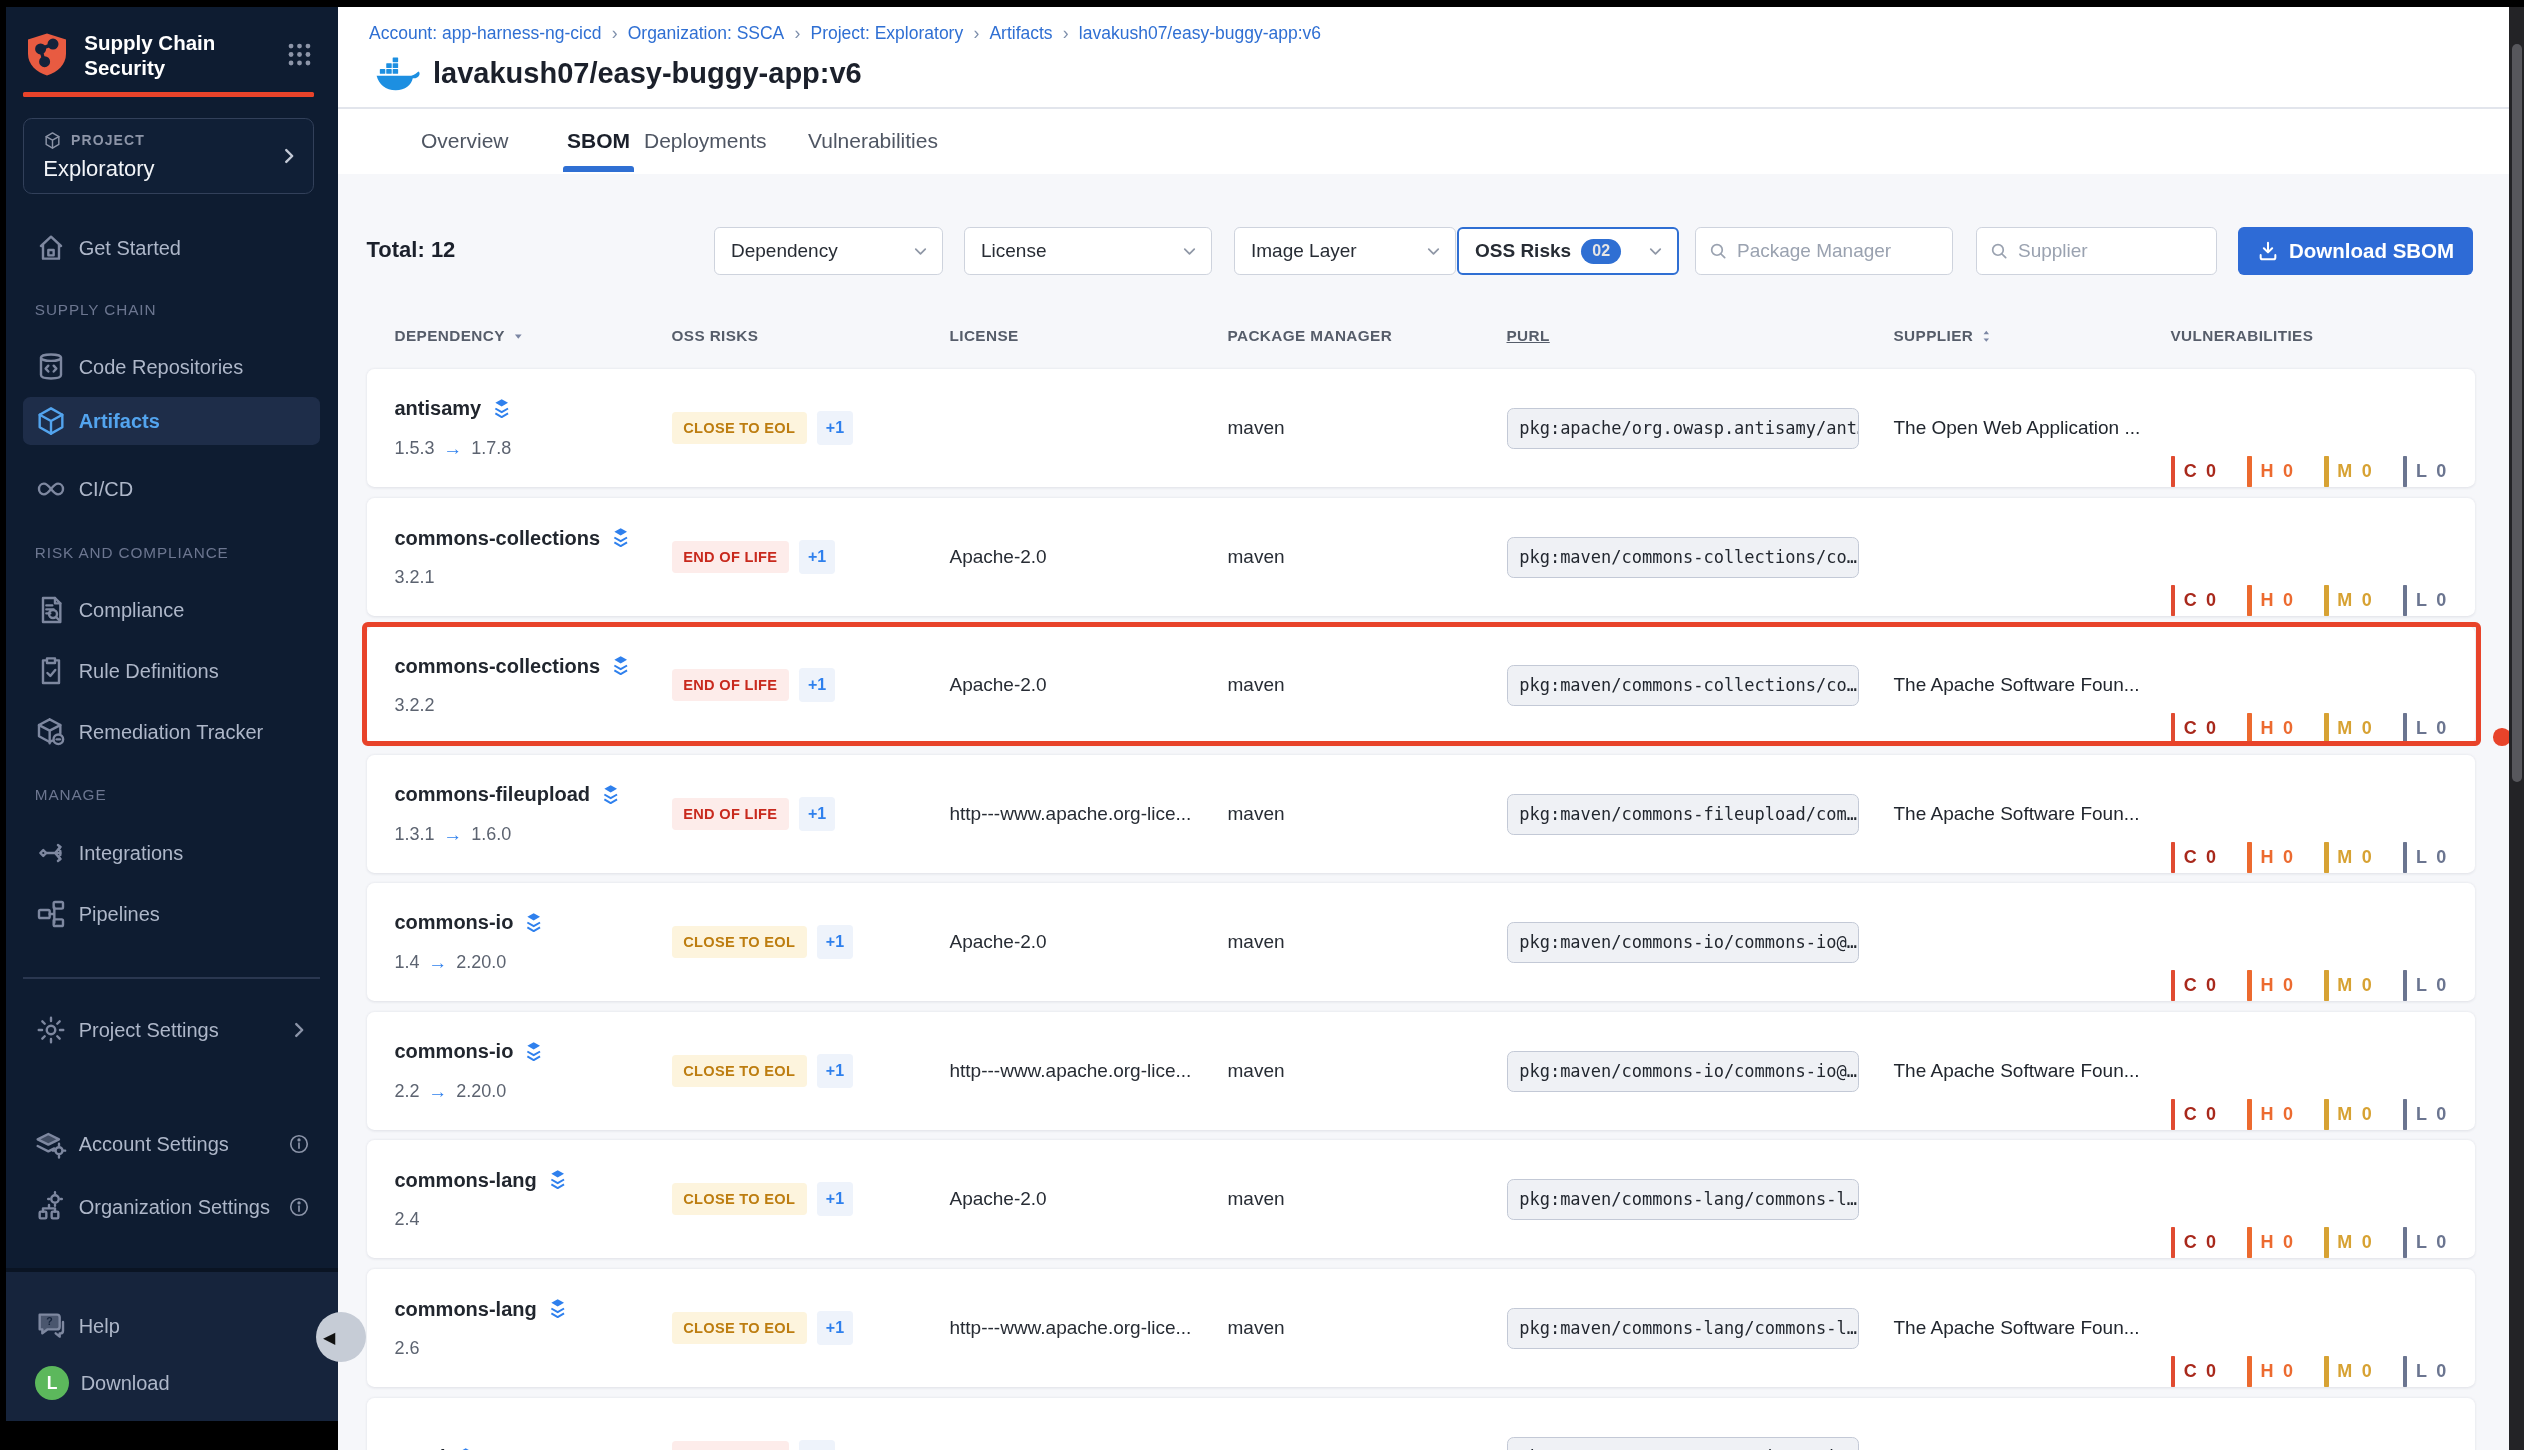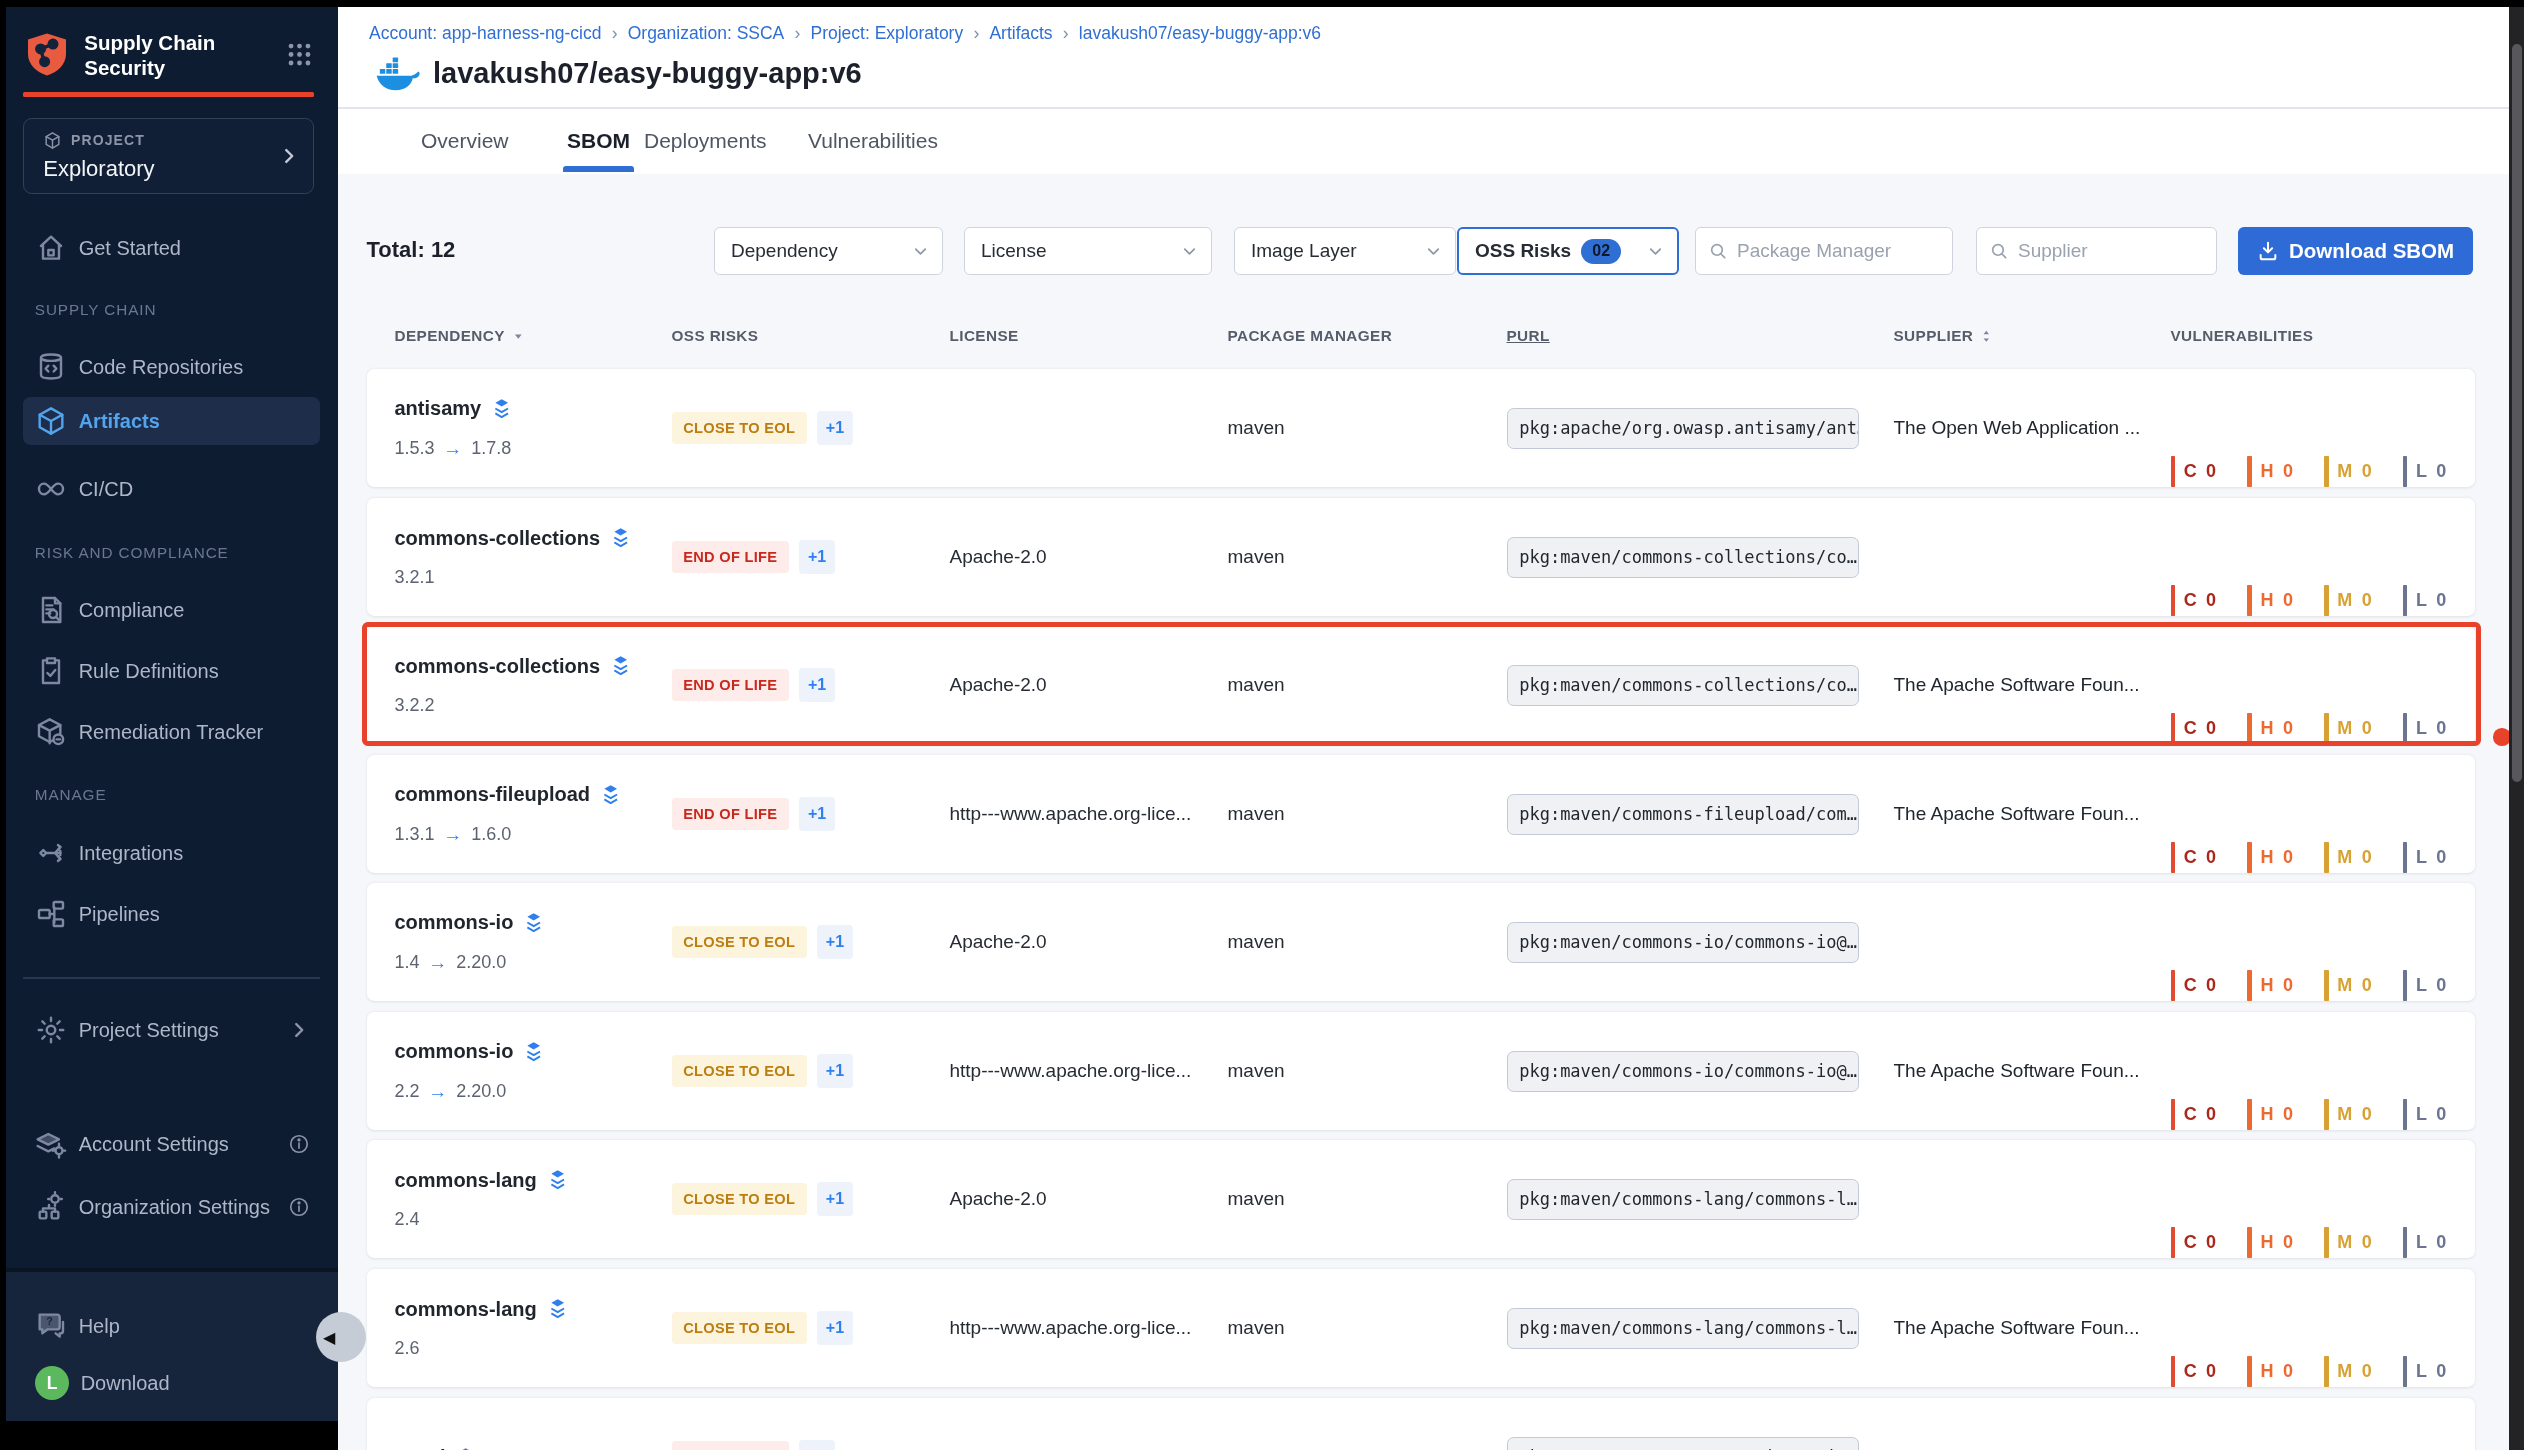--- a/index.html
+++ b/index.html
@@ -54,7 +54,7 @@
   .ctrl .chev { margin-left:auto; margin-right:11.7px; width:19px; height:19px; color:#8f97a6; flex:0 0 auto; }
   .ctrl.dd { padding-left:16px; }
   .ctrl.oss { border:2.2px solid var(--link-blue,#2f6fd3); font-weight:bold; gap:10.2px; }
-  .oss-count { background:var(--link-blue,#2f6fd3); color:#0f172a; font-size:16px; font-weight:bold; border-radius:730px; padding:3.7px 11px; }
+  .oss-count { background:var(--link-blue,#2f6fd3); color:#e5e5e5; font-size:16px; font-weight:bold; border-radius:730px; padding:3.7px 11px; }
   .ctrl.search { padding-left:11.7px; gap:8.8px; cursor:text; }
   .ctrl.search .sicon { width:20.5px; height:20.5px; color:#9aa2b0; flex:0 0 auto; }
   .ctrl.search input { border:none; outline:none; font-size:19px; color:#272c34; width:100%; font-family:"Liberation Sans",sans-serif; background:transparent; }

